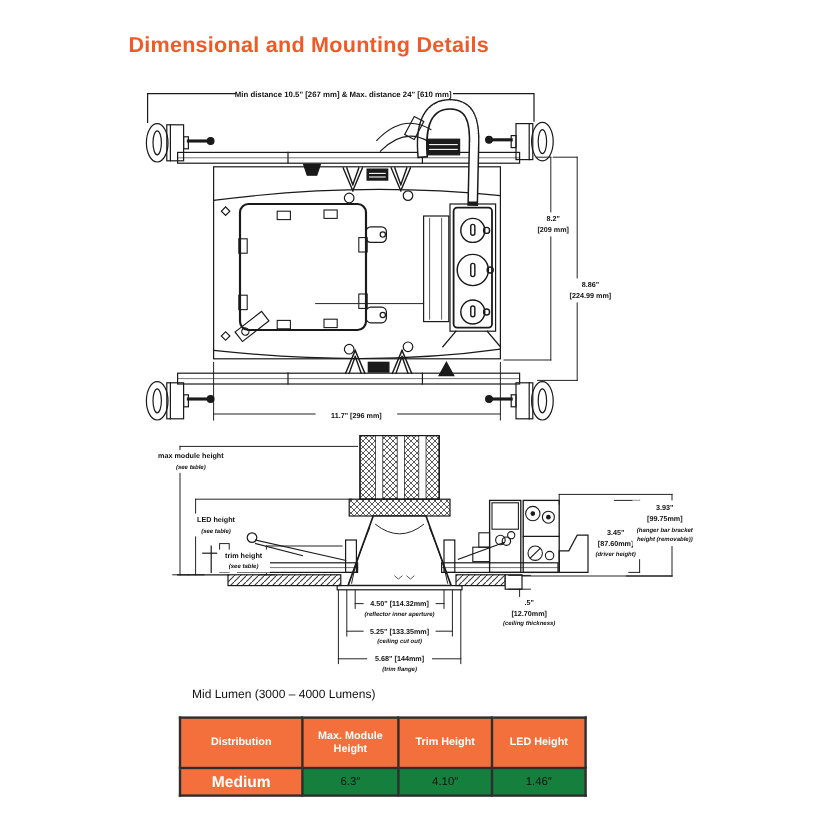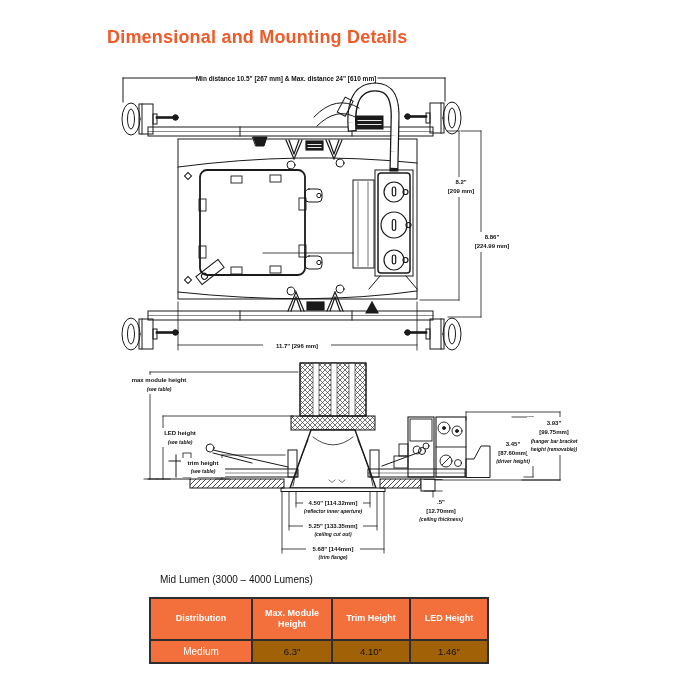--- a/index.html
+++ b/index.html
@@ -19,7 +19,7 @@
   table.lumen th{background:var(--table_header_bg,#F3703C);color:#fff;font-size:9px;
         font-weight:bold;height:40px;line-height:1.25;}
   table.lumen td{font-size:9.5px;color:#111;height:21px;background:#a16207;}
-  table.lumen td.accent{background:var(--table_header_bg,#F3703C);color:#fff;font-weight:normal;font-size:10px;}
+  table.lumen td.accent{background:var(--table_header_bg,#F3703C);color:#fff;font-weight:bold;font-size:13px;}
   .c0{width:96px}.c1{width:74px}.c2{width:72px}.c3{width:72px}
 </style>
 </head>

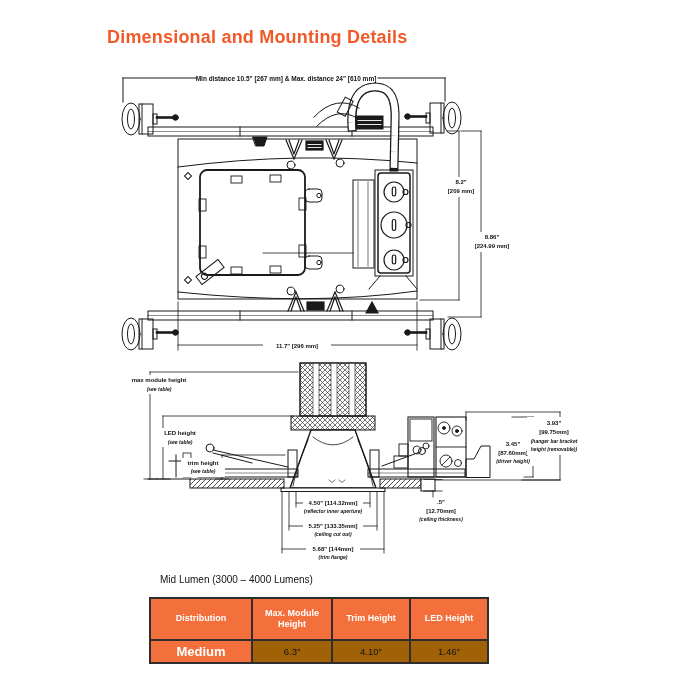--- a/index.html
+++ b/index.html
@@ -18,7 +18,7 @@
         vertical-align:middle;padding:0 2px;}
   table.lumen th{background:var(--table_header_bg,#F3703C);color:#fff;font-size:9px;
         font-weight:bold;height:40px;line-height:1.25;}
-  table.lumen td{font-size:9.5px;color:#111;height:21px;background:#a16207;}
+  table.lumen td{font-size:9.5px;color:#111;height:21px;background:#15803d;}
   table.lumen td.accent{background:var(--table_header_bg,#F3703C);color:#fff;font-weight:bold;font-size:13px;}
   .c0{width:96px}.c1{width:74px}.c2{width:72px}.c3{width:72px}
 </style>

